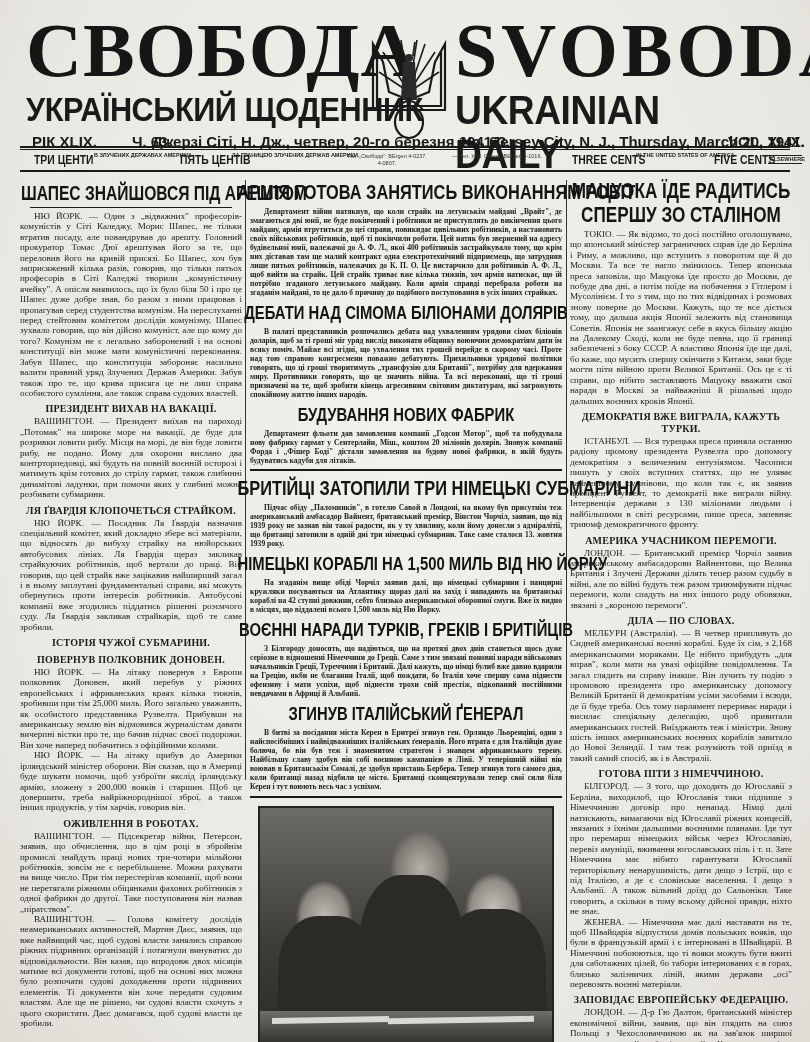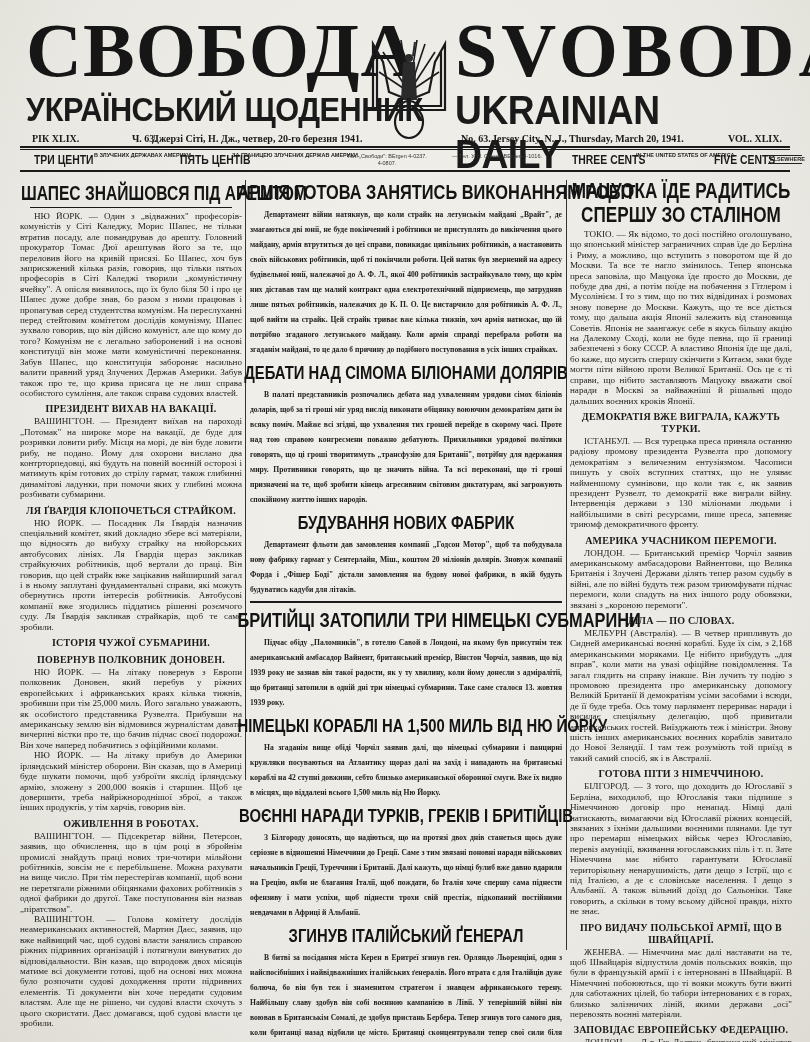--- a/index.html
+++ b/index.html
@@ -43,8 +43,8 @@
   }
   .emblem { position: absolute; left: 363px; top: 22px; width: 92px; height: 118px; }
   .dateline {
-    position: absolute; top: 133px; font-family: Liberation Serif, serif;
-    font-size: 10px; font-weight: bold; white-space: nowrap;
+    position: absolute; top: 133px; font-family: Liberation Sans, sans-serif;
+    font-size: 15px; font-weight: bold; white-space: nowrap;
   }
   .rule { position: absolute; left: 20px; width: 770px; background: #1a1a1a; }
   .price-band {

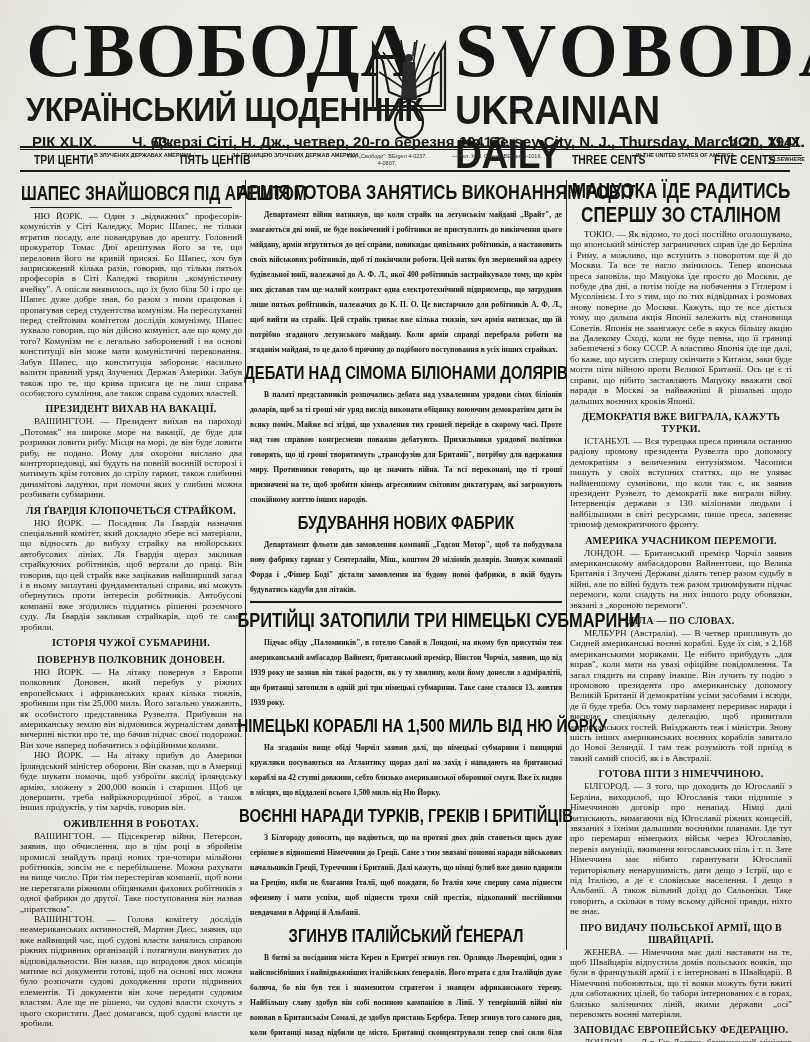--- a/index.html
+++ b/index.html
@@ -91,7 +91,7 @@
     text-align: justify; text-indent: 14px; color: #222;
   }
   .body-m {
-    font-family: "Liberation Serif", serif; font-size: 7.6px; line-height: 15px;
+    font-family: "Liberation Serif", serif; font-size: 7.6px; line-height: 9px;
     text-align: justify; text-indent: 14px; color: #222; font-weight: bold;
   }
   .hrule { height: 2px; background: #1a1a1a; margin: 4px 0; }

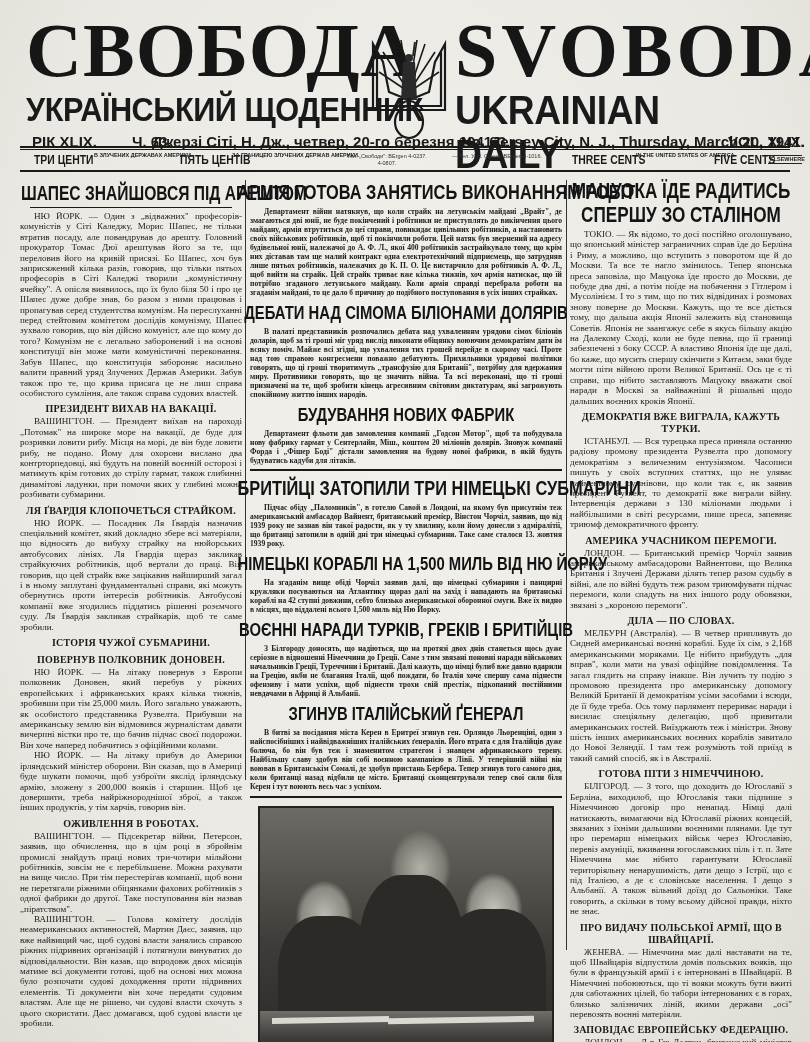--- a/index.html
+++ b/index.html
@@ -275,7 +275,6 @@
       <p class="body-l">БІЛГОРОД. — З того, що доходить до Югославії з Берліна, виходилоб, що Югославія таки підпише з Німеччиною договір про ненапад. Німці далі натискають, вимагаючи від Югославії ріжних концесій, звязаних з їхніми дальшими воєнними плянами. Іде тут про перемарш німецьких військ через Югославію, перевіз амуніції, вживання югославських піль і т. п. Зате Німеччина має нібито гарантувати Югославії територіяльну ненарушимість, дати дещо з Істрії, що є під Італією, а де є словінське населення. І дещо з Альбанії. А також вільний доїзд до Сальоніки. Таке говорить, а скільки в тому всьому дійсної правди, ніхто не знає.</p>
     </div>
     <div>
-      <div class="sub-head">ПРО ВИДАЧУ ПОЛЬСЬКОЇ АРМІЇ, ЩО В ШВАЙЦАРІЇ.</div>
       <p class="body-l">ЖЕНЕВА. — Німеччина має далі наставати на те, щоб Швайцарія відпустила домів польських вояків, що були в французькій армії і є інтерновані в Швайцарії. В Німеччині побоюються, що ті вояки можуть бути вжиті для саботажних цілей, бо табори інтернованих є в горах, близько залізничих ліній, якими держави „осі" перевозять воєнні матеріяли.</p>
     </div>
     <div>

